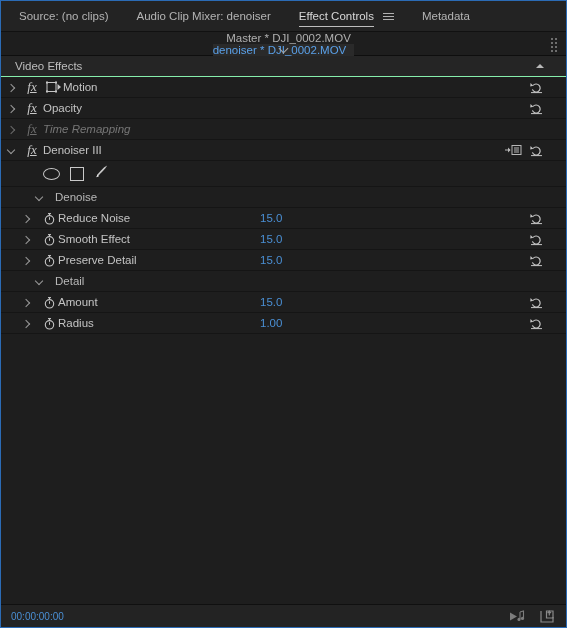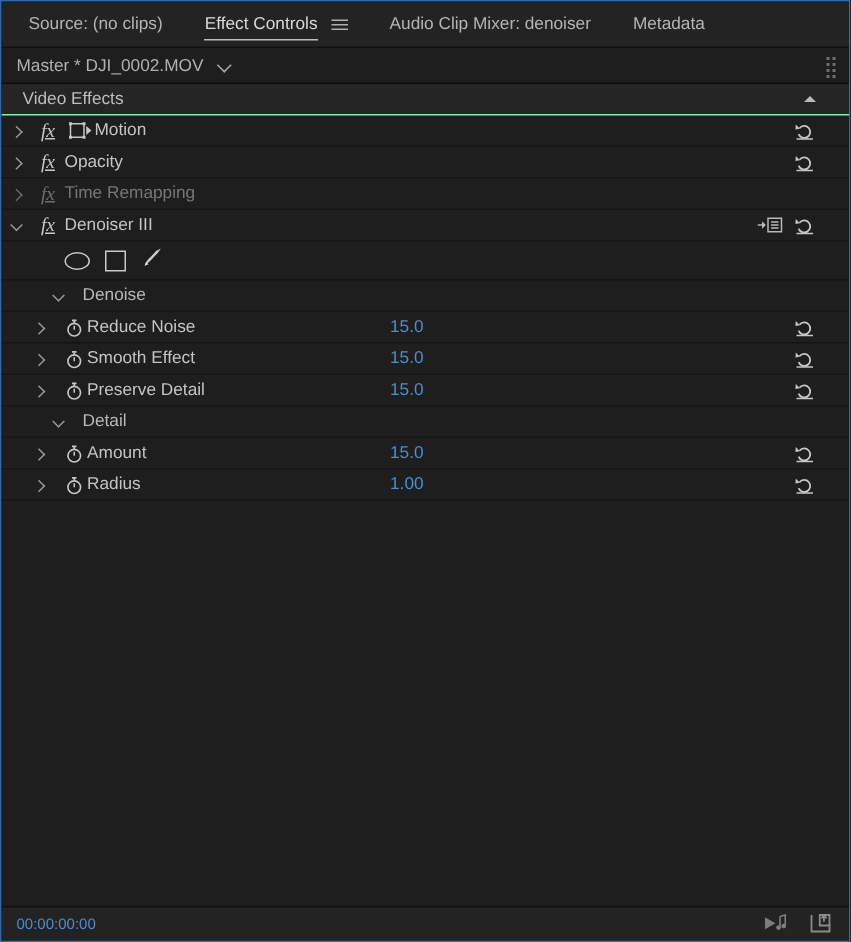--- a/index.html
+++ b/index.html
@@ -213,6 +213,9 @@
     <div class="tab first">
       <span>Source: (no clips)</span>
     </div>
+    <div class="tab">
+      <span>Audio Clip Mixer: denoiser</span>
+    </div>
     <div class="tab active">
       <span>Effect Controls</span>
       <span class="tab-menu-icon">
@@ -220,9 +223,6 @@
           <i></i>
           <i></i>
         </span>
-    </div>
-    <div class="tab">
-      <span>Audio Clip Mixer: denoiser</span>
     </div>
     <div class="tab">
       <span>Metadata</span>

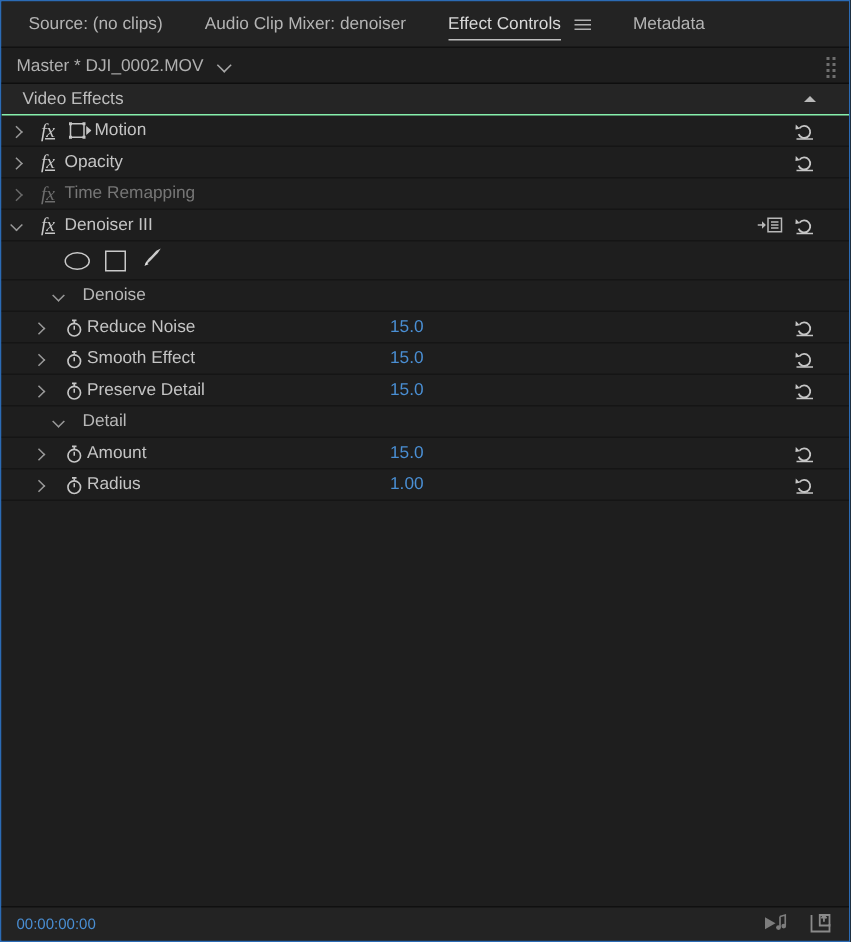--- a/index.html
+++ b/index.html
@@ -55,6 +55,7 @@
     display: flex; align-items: center;
     position: relative;
     border-bottom: 1px solid #0e0e0e;
+    flex-direction: column;
   }
   .master-clip {
     font-size: 11.5px; color: #b0b0b0;

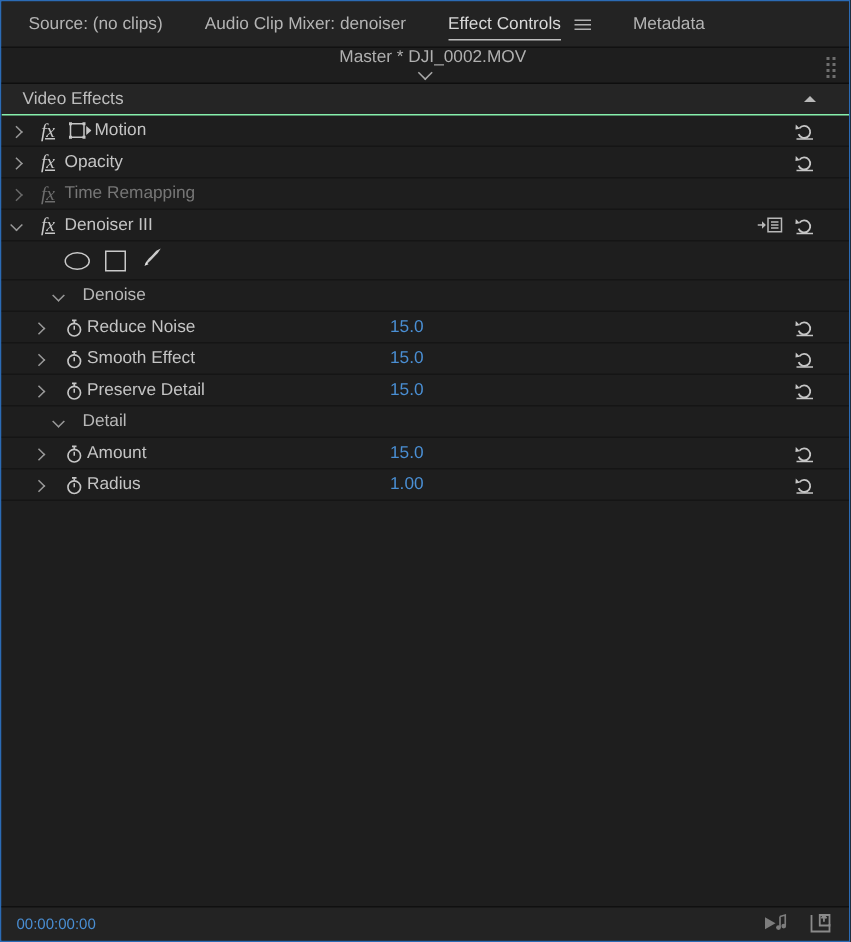--- a/index.html
+++ b/index.html
@@ -233,6 +233,7 @@
   <div class="clipbar">
     <span class="master-clip">Master * DJI_0002.MOV</span>
     <span class="chev-down"></span>
+    <span class="seq-clip">denoiser * DJI_0002.MOV</span>
     <span class="grip">
         <b></b>
         <b></b>

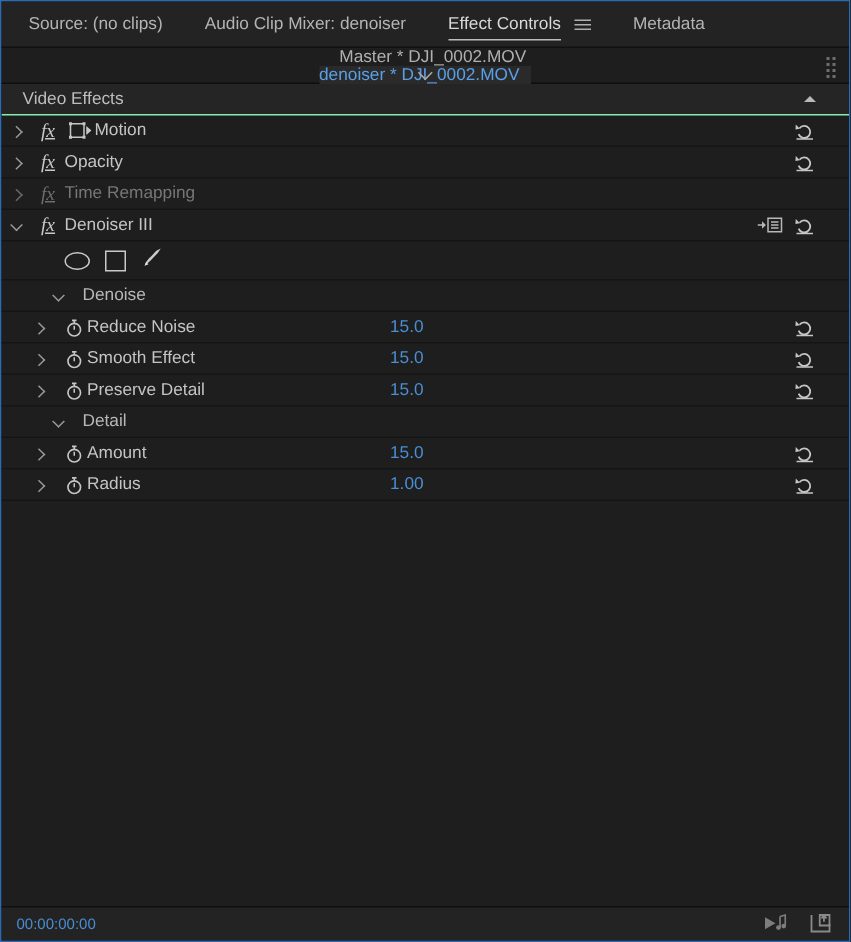--- a/index.html
+++ b/index.html
@@ -146,7 +146,7 @@
   .fx.dim { color: #6d6d6d; }
 
   .label { color: #c4c4c4; white-space: nowrap; }
-  .label.dim { color: #767676; }
+  .label.dim { color: #767676; font-style: italic; }
 
   .motion-icon {
     width: 20px; min-width: 20px;

